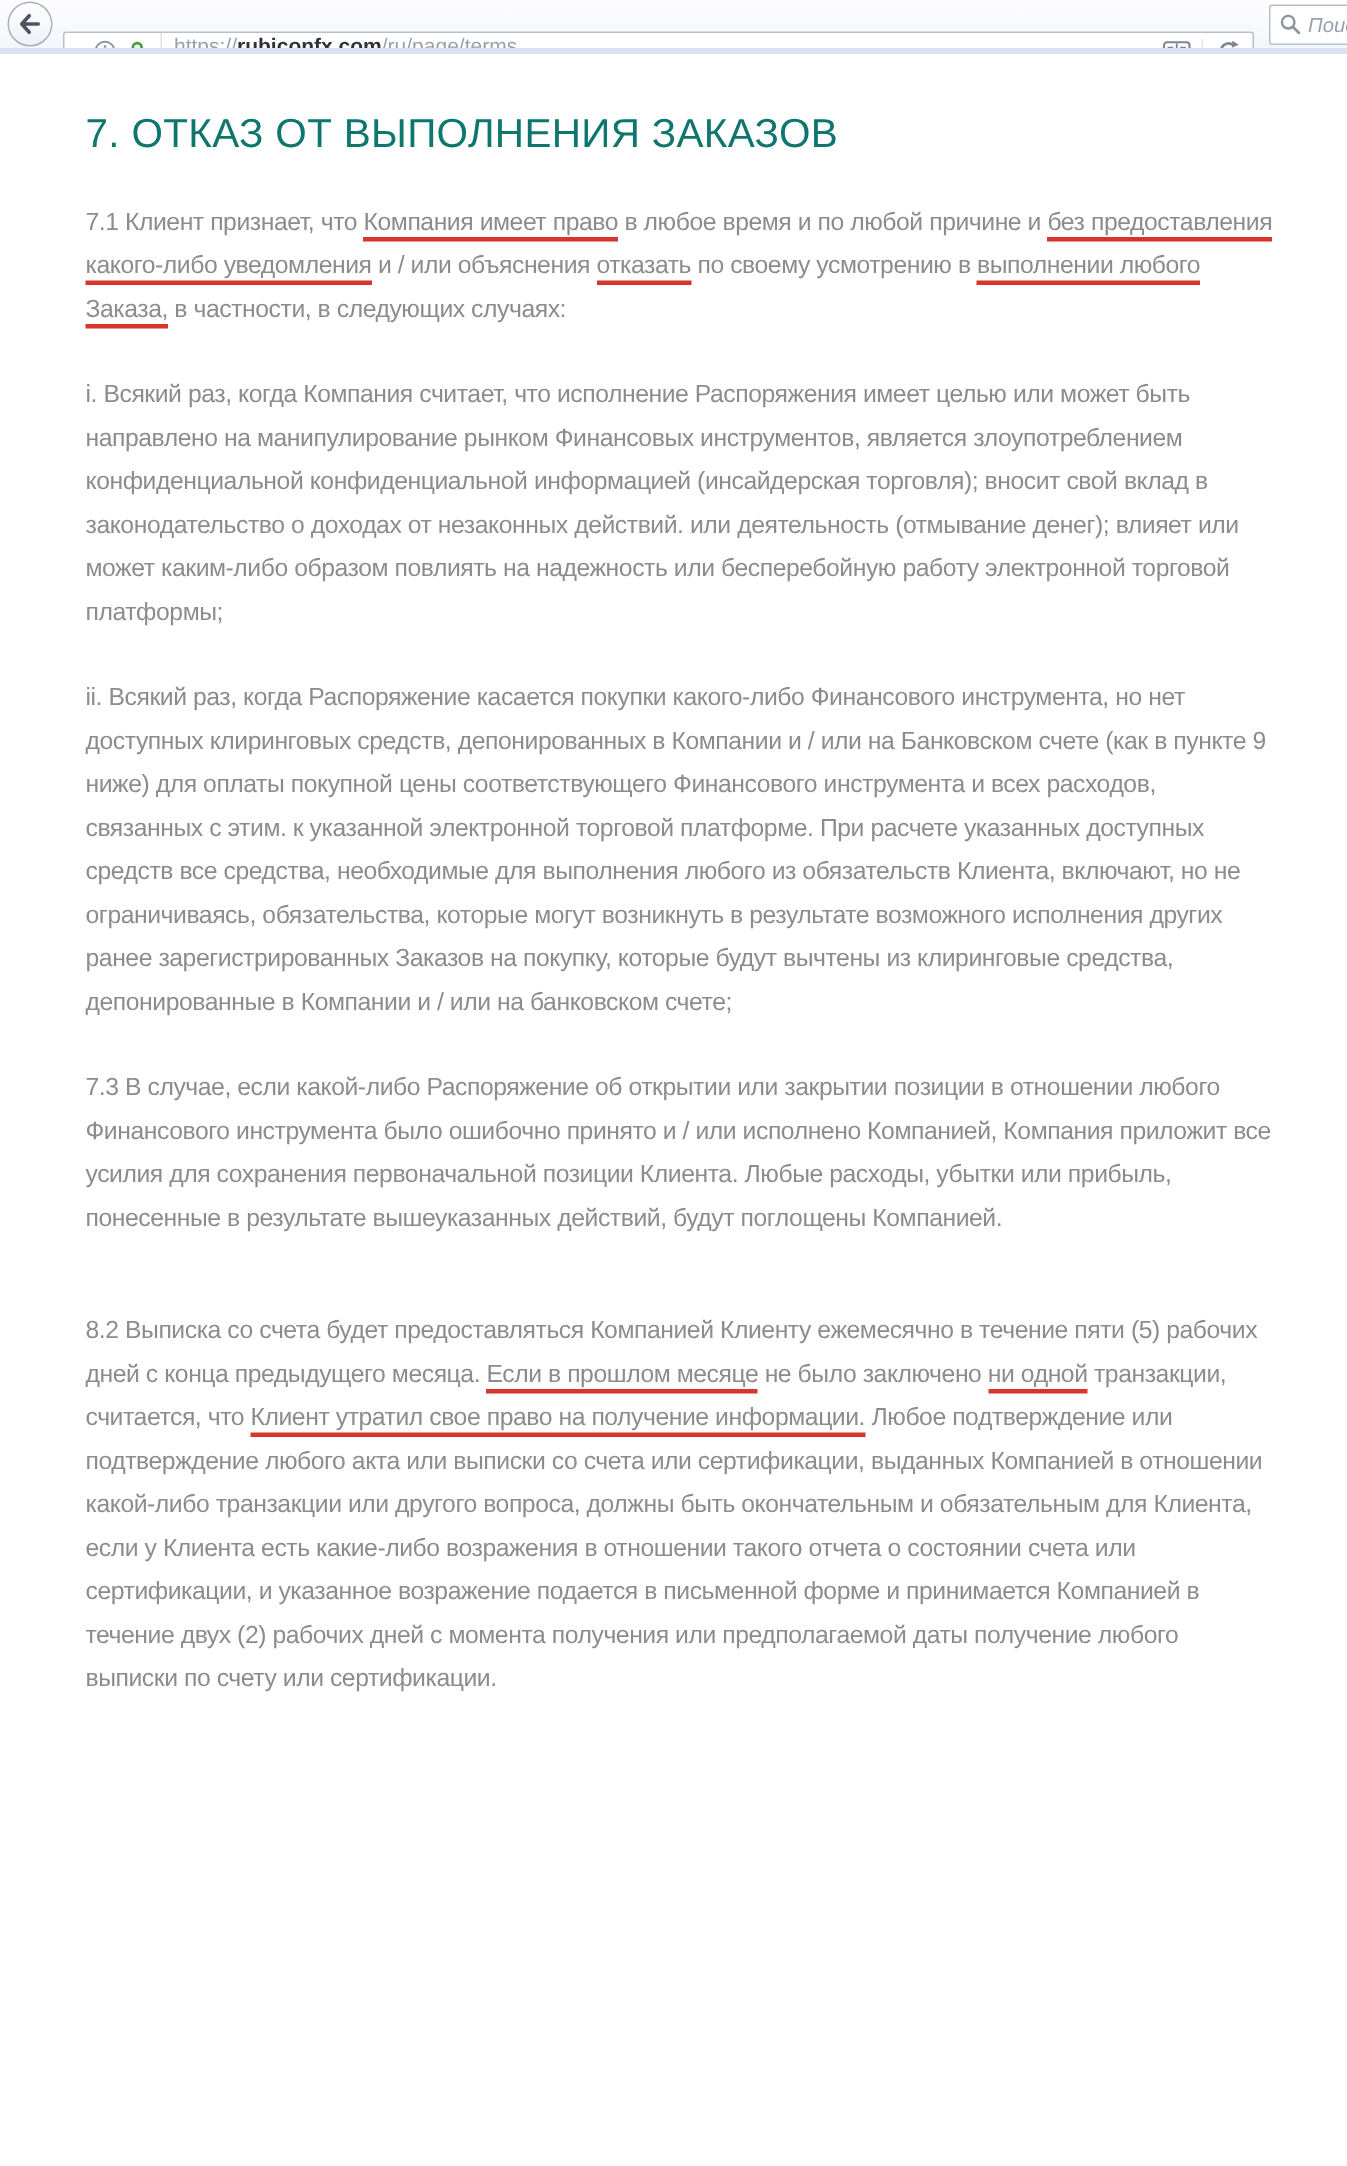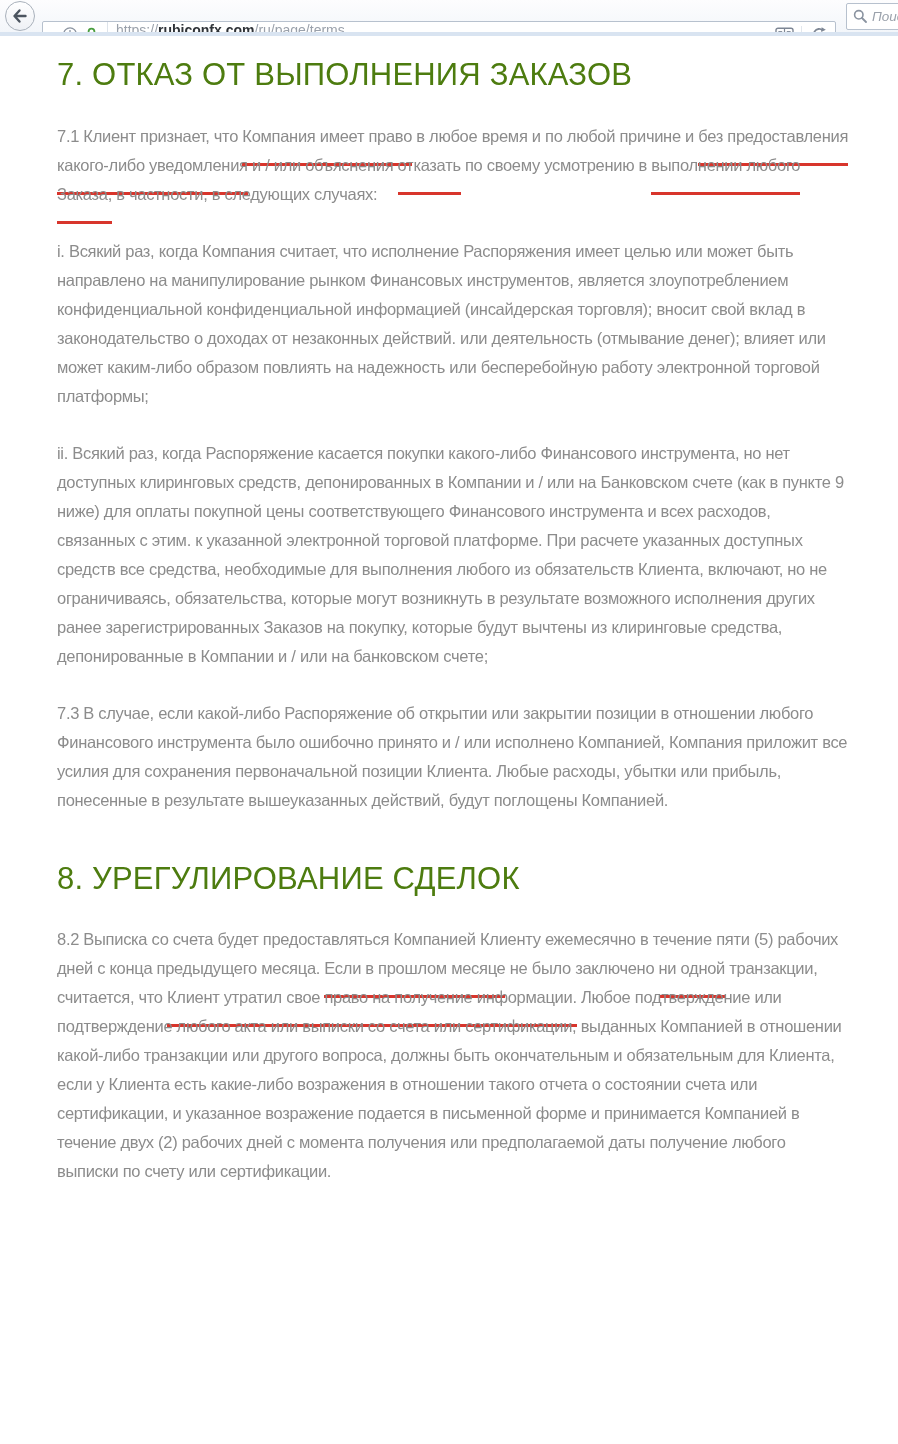--- a/index.html
+++ b/index.html
@@ -51,7 +51,7 @@
     padding:21px 49px 0 57px;width:792px;box-sizing:content-box;
   }
   .content h2{
-    margin:0 0 29px 0;font-size:31px;font-weight:400;color:#4d7c0f;
+    margin:17px 0 29px 0;font-size:27px;font-weight:400;color:#0f766e;
     letter-spacing:0.2px;line-height:1.15;
   }
   .content section + section{margin-top:46px;}

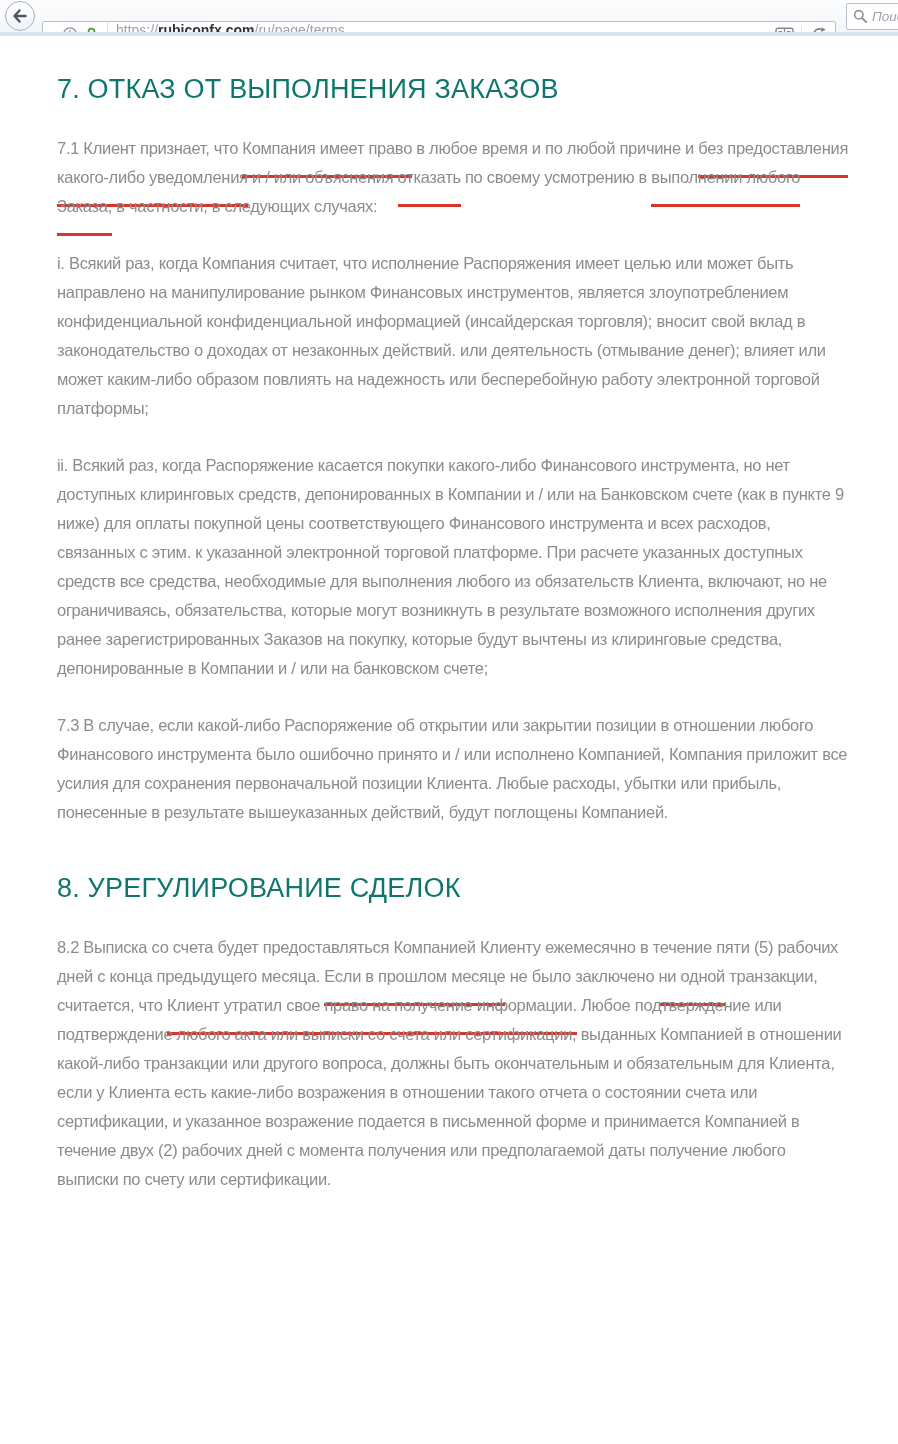--- a/index.html
+++ b/index.html
@@ -60,7 +60,7 @@
     letter-spacing:-0.3px;
   }
   .u-red{
-    border-bottom:3px solid #d8352c;padding-bottom:18px;
+    border-bottom:3px solid #d8352c;padding-bottom:1px;
     box-decoration-break:clone;-webkit-box-decoration-break:clone;
   }
 </style>

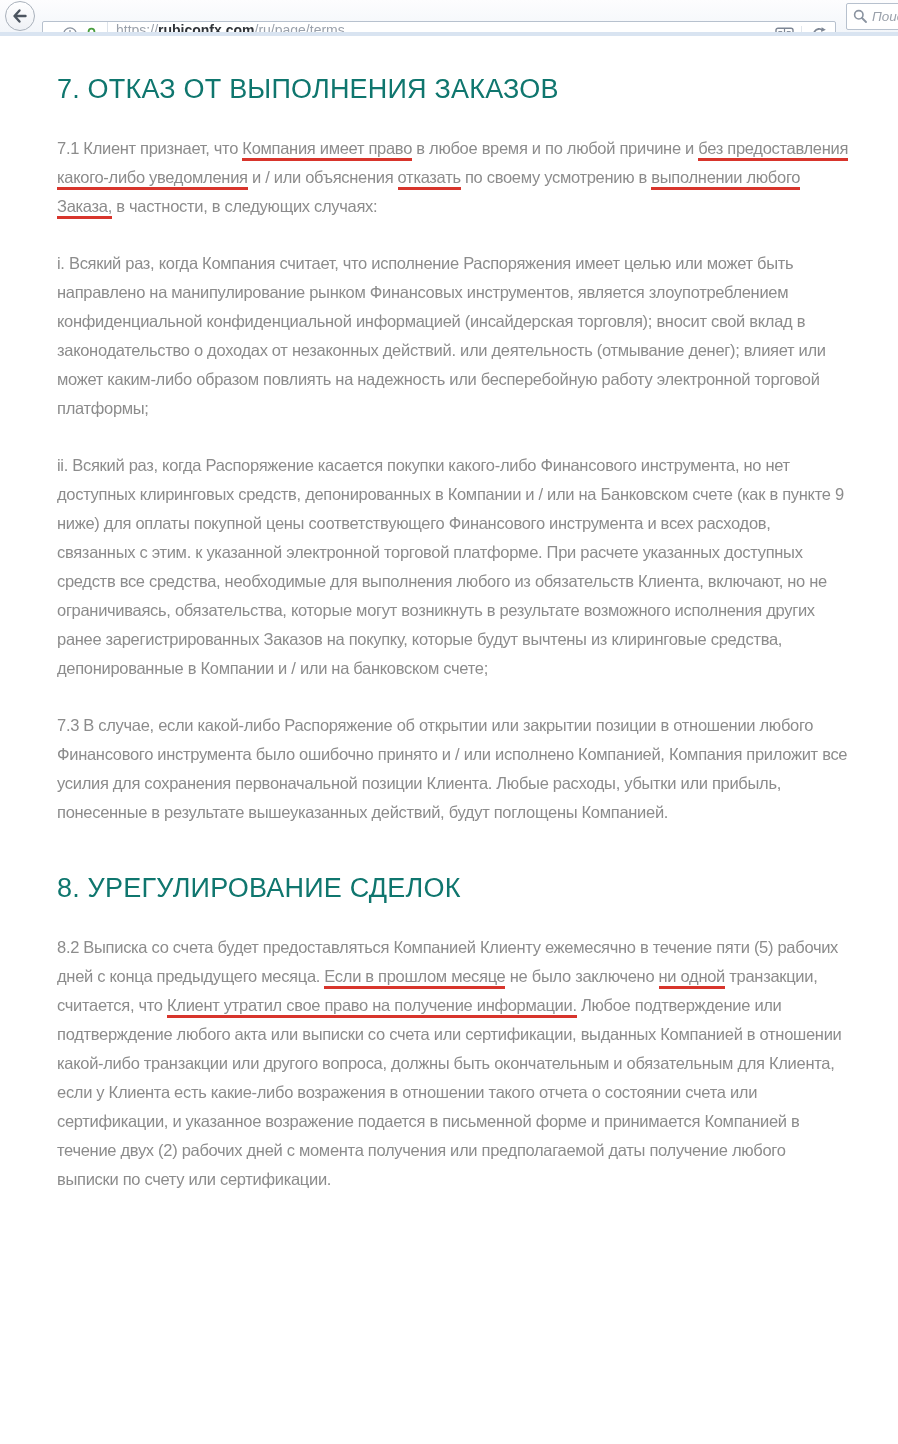--- a/index.html
+++ b/index.html
@@ -140,7 +140,6 @@
       <p><span>7.3 В случае, если какой-либо Распоряжение об открытии или закрытии позиции в отношении любого Финансового инструмента было ошибочно принято и / или исполнено Компанией, Компания приложит все усилия для сохранения первоначальной позиции Клиента. Любые расходы, убытки или прибыль, понесенные в результате вышеуказанных действий, будут поглощены Компанией.</span></p>
     </section>
     <section>
-      <h2>8. УРЕГУЛИРОВАНИЕ СДЕЛОК</h2>
       <p><span>8.2 Выписка со счета будет предоставляться Компанией Клиенту ежемесячно в течение пяти (5) рабочих дней с конца предыдущего месяца. </span><span class="u-red">Если в прошлом месяце</span><span> не было заключено </span><span class="u-red">ни одной</span><span> транзакции, считается, что </span><span class="u-red">Клиент утратил свое право на получение информации.</span><span> Любое подтверждение или подтверждение любого акта или выписки со счета или сертификации, выданных Компанией в отношении какой-либо транзакции или другого вопроса, должны быть окончательным и обязательным для Клиента, если у Клиента есть какие-либо возражения в отношении такого отчета о состоянии счета или сертификации, и указанное возражение подается в письменной форме и принимается Компанией в течение двух (2) рабочих дней с момента получения или предполагаемой даты получение любого выписки по счету или сертификации.</span></p>
     </section>
   </main>

